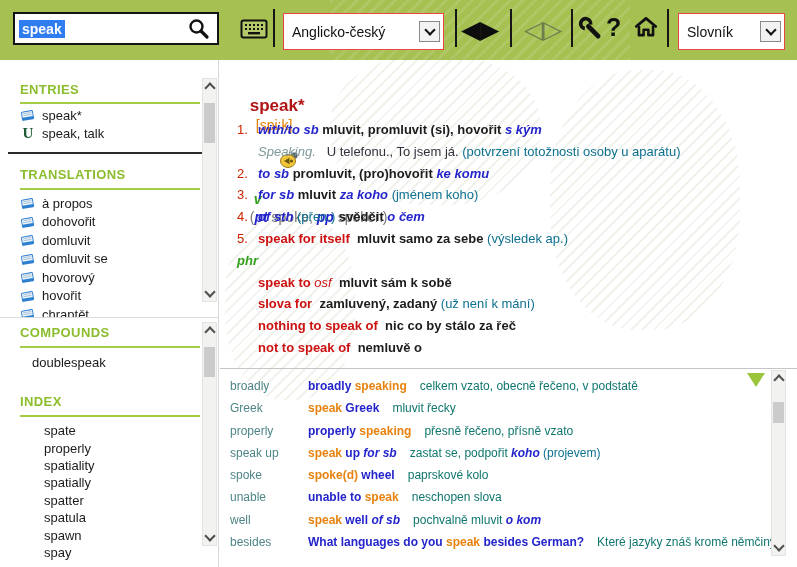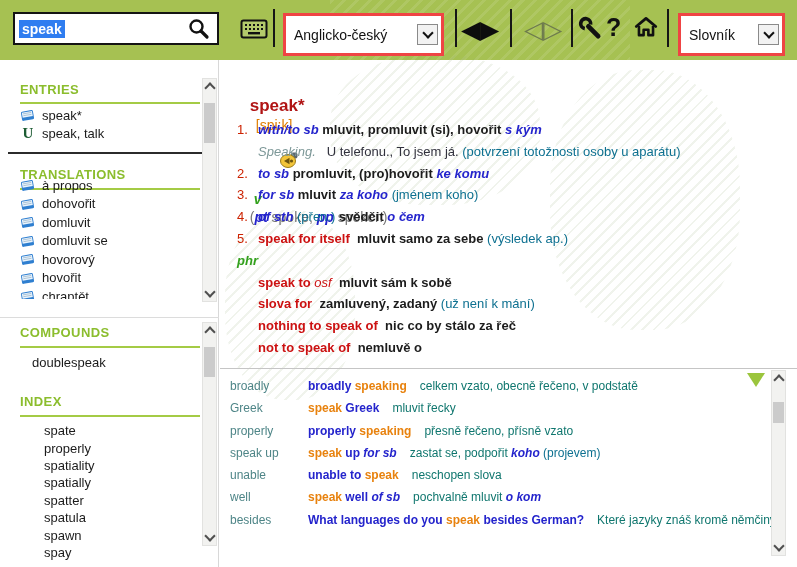--- a/index.html
+++ b/index.html
@@ -15,7 +15,7 @@
   .search-mag{position:absolute;right:6px;top:3px;}
   .kbd-icon{position:absolute;left:240px;top:17px;}
   .vsep{position:absolute;top:9px;width:2px;height:38px;background:#161616;}
-  .dd{position:absolute;top:13px;height:43px;background:#fff;border:3px solid #ef4444;display:flex;align-items:center;justify-content:space-between;box-sizing:border-box;}
+  .dd{position:absolute;top:13px;height:37px;background:#fff;border:1px solid #ef4444;display:flex;align-items:center;justify-content:space-between;box-sizing:border-box;}
   .dd-label{padding-left:8px;font-size:14px;color:#111;white-space:nowrap;}
   .dd-btn{width:21px;height:21px;margin-right:3px;background:#f2f2f2;border:1px solid #8a8a8a;display:flex;align-items:center;justify-content:center;box-sizing:border-box;}
   .dd-chev{width:6px;height:6px;border-left:2px solid #111;border-bottom:2px solid #111;transform:rotate(-45deg);margin-top:-3px;}

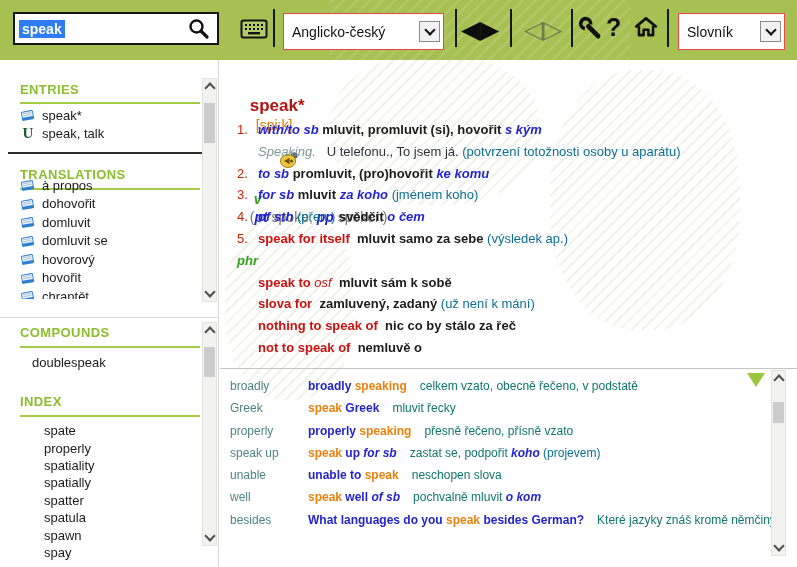--- a/index.html
+++ b/index.html
@@ -184,7 +184,7 @@
 
   <div class="sec-h" style="top:107px;">TRANSLATIONS</div>
   <div class="grule" style="top:128px;"></div>
-  <div class="slist" style="top:116px;height:123px;" id="translations-list">
+  <div class="slist" style="top:134px;height:123px;" id="translations-list">
       <div class="sitem">
         <span class="ico">
           <svg width="15" height="14" viewBox="0 0 16 15">

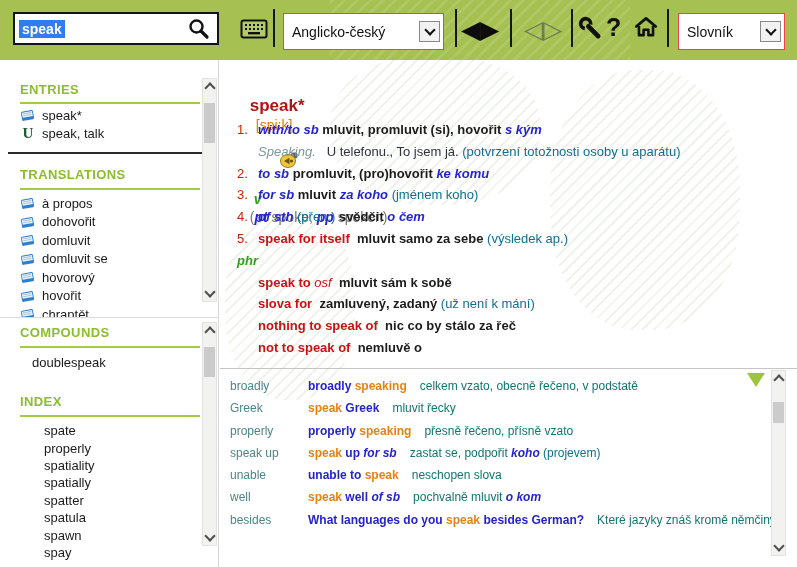--- a/index.html
+++ b/index.html
@@ -353,6 +353,7 @@
       <div class="crow"><span class="ckey">Greek</span><span><span class="sg-o">speak </span><span class="sg-u">Greek</span><span class="cgap"></span><span class="sg-p">mluvit řecky</span></span></div>
       <div class="crow"><span class="ckey">properly</span><span><span class="sg-u">properly </span><span class="sg-o">speaking</span><span class="cgap"></span><span class="sg-p">přesně řečeno, přísně vzato</span></span></div>
       <div class="crow"><span class="ckey">speak up</span><span><span class="sg-o">speak </span><span class="sg-u">up </span><span class="sg-i">for sb</span><span class="cgap"></span><span class="sg-p">zastat se, podpořit </span><span class="sg-i">koho </span><span class="sg-t">(projevem)</span></span></div>
+      <div class="crow"><span class="ckey">spoke</span><span><span class="sg-o">spoke(d) </span><span class="sg-u">wheel</span><span class="cgap"></span><span class="sg-p">paprskové kolo</span></span></div>
       <div class="crow"><span class="ckey">unable</span><span><span class="sg-u">unable to </span><span class="sg-o">speak</span><span class="cgap"></span><span class="sg-p">neschopen slova</span></span></div>
       <div class="crow"><span class="ckey">well</span><span><span class="sg-o">speak </span><span class="sg-u">well </span><span class="sg-i">of sb</span><span class="cgap"></span><span class="sg-p">pochvalně mluvit </span><span class="sg-i">o kom</span></span></div>
       <div class="crow"><span class="ckey">besides</span><span><span class="sg-u">What languages do you </span><span class="sg-o">speak </span><span class="sg-u">besides German?</span><span class="cgap"></span><span class="sg-p">Které jazyky znáš kromě němčiny?</span></span></div>

